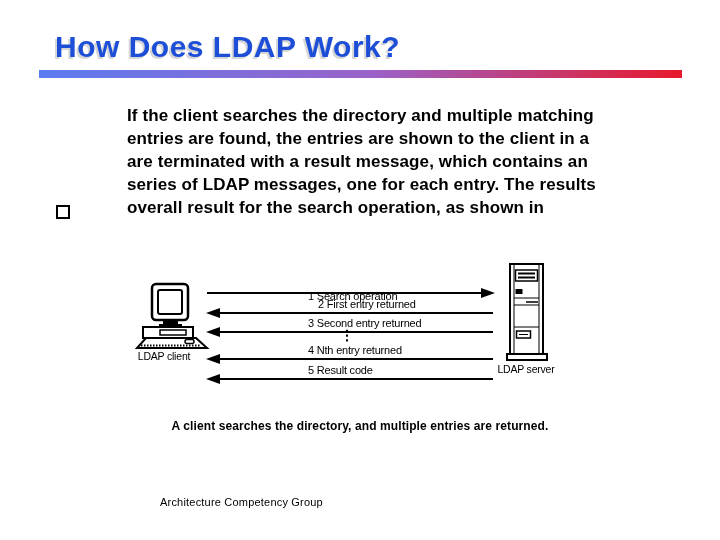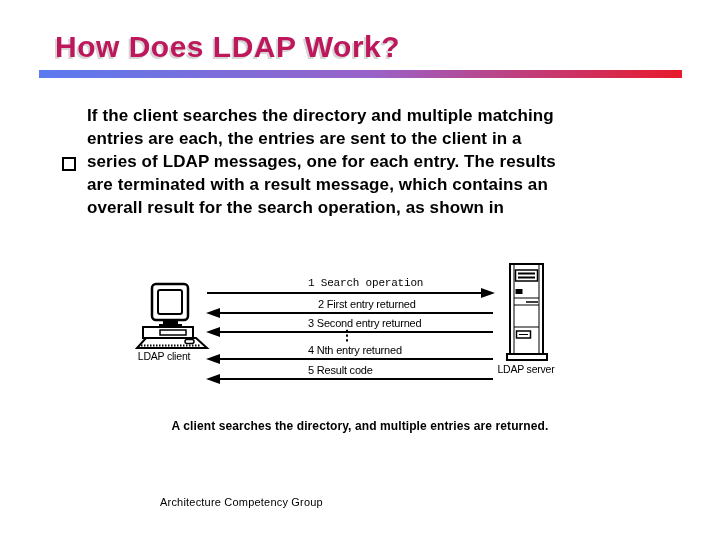--- a/index.html
+++ b/index.html
@@ -7,7 +7,7 @@
          font-family:"Liberation Sans", sans-serif;color:#000;}
 
   .title{position:absolute;left:55px;top:30px;margin:0;font-size:30px;font-weight:bold;
-         letter-spacing:0.5px;color:#be185d;text-shadow:-2px 2px 0 #d6d6d6;white-space:nowrap;}
+         letter-spacing:0.5px;color:#1d4ed8;text-shadow:-2px 2px 0 #d6d6d6;white-space:nowrap;}
 
   .title-bar{position:absolute;left:39px;top:70px;width:643px;height:8px;
              background:linear-gradient(90deg,#5b7bf0 0%,#9a62c8 52%,#e8192c 100%);}

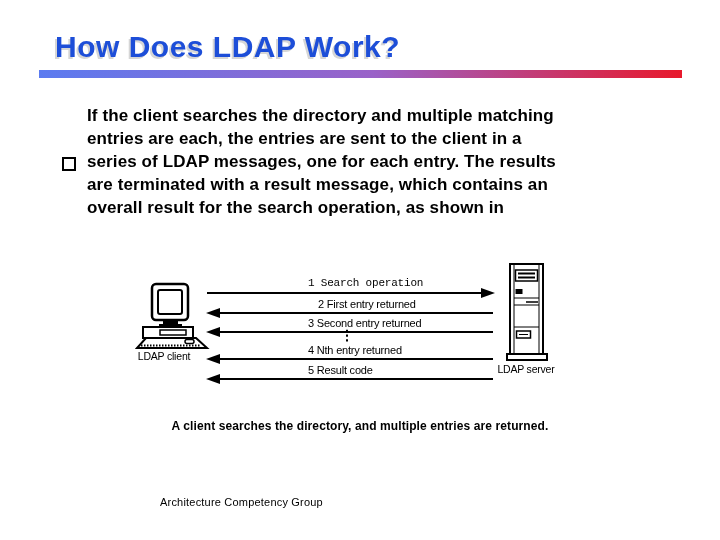--- a/index.html
+++ b/index.html
@@ -12,7 +12,7 @@
   .title-bar{position:absolute;left:39px;top:70px;width:643px;height:8px;
              background:linear-gradient(90deg,#5b7bf0 0%,#9a62c8 52%,#e8192c 100%);}
 
-  .bullet-row{position:absolute;left:62px;top:104px;width:580px;display:flex;align-items:center;}
+  .bullet-row{position:absolute;left:56px;top:104px;width:580px;display:flex;align-items:flex-end;gap:46px;}
   .bullet-square{flex:none;width:10px;height:10px;border:2px solid #000;margin-top:5px;background:#fff;}
   .bullet-text{margin-left:11px;font-size:17px;font-weight:bold;line-height:23px;letter-spacing:0.1px;}
 

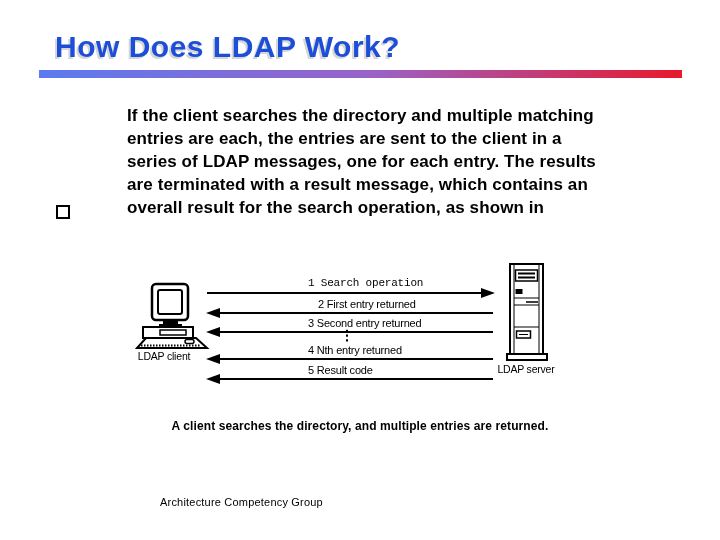--- a/index.html
+++ b/index.html
@@ -45,7 +45,7 @@
     <span class="bullet-square"></span>
     <div class="bullet-text">
       <div>If the client searches the directory and multiple matching</div>
-      <div>entries are each, the entries are sent to the client in a</div>
+      <div>entries are found, the entries are shown to the client in a</div>
       <div>series of LDAP messages, one for each entry. The results</div>
       <div>are terminated with a result message, which contains an</div>
       <div>overall result for the search operation, as shown in</div>

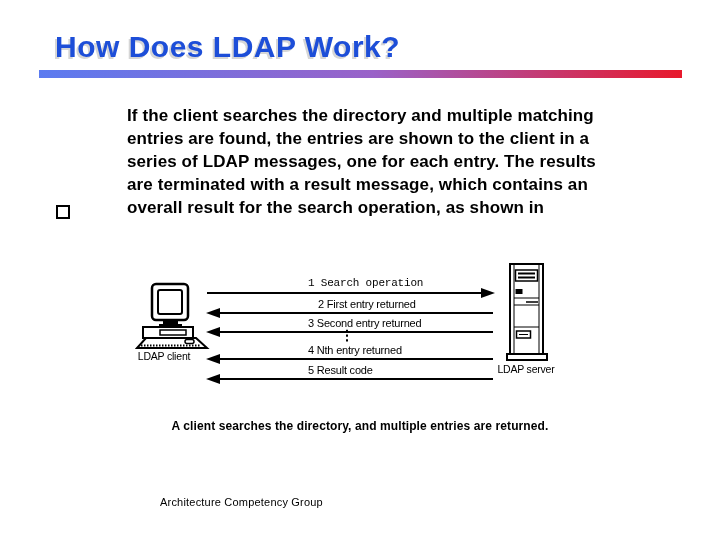--- a/index.html
+++ b/index.html
@@ -46,8 +46,8 @@
     <div class="bullet-text">
       <div>If the client searches the directory and multiple matching</div>
       <div>entries are found, the entries are shown to the client in a</div>
+      <div>are terminated with a result message, which contains an</div>
       <div>series of LDAP messages, one for each entry. The results</div>
-      <div>are terminated with a result message, which contains an</div>
       <div>overall result for the search operation, as shown in</div>
     </div>
   </div>

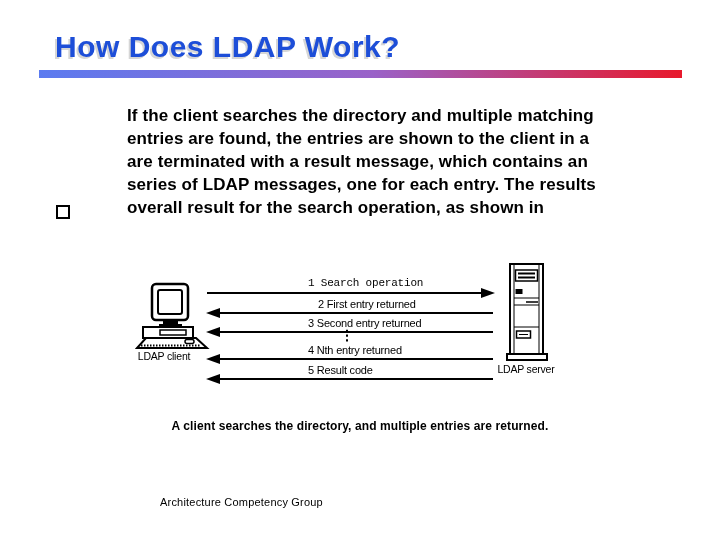--- a/index.html
+++ b/index.html
@@ -83,7 +83,7 @@
   </svg>
   <div class="icon-label" style="left:495px;top:363px;width:62px;">LDAP server</div>
 
-  <div class="msg-label" style="left:308px;top:277px;font-family:Liberation Mono, monospace;">1 Search operation</div>
+  <div class="msg-label" style="left:308px;top:290px;">1 Search operation</div>
   <div class="msg-line" style="left:207px;top:292px;width:276px;"></div>
   <div class="arrow-right" style="left:481px;top:288px;"></div>
 

